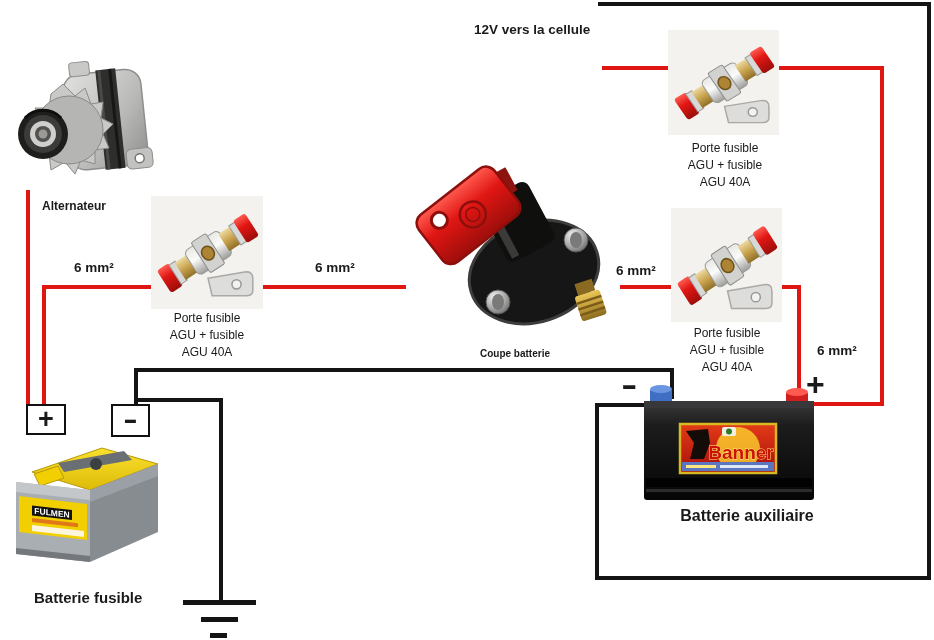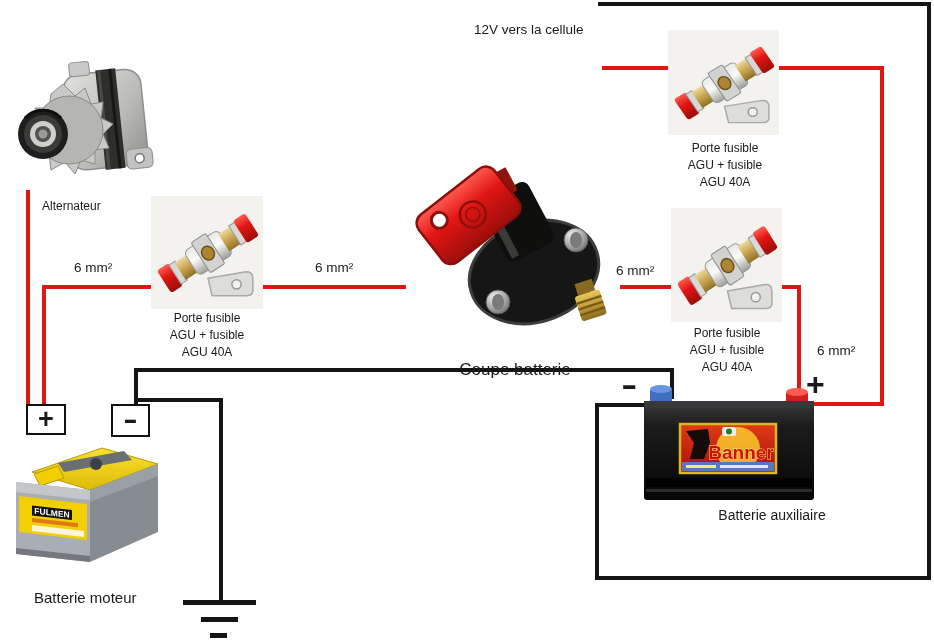--- a/index.html
+++ b/index.html
@@ -17,7 +17,7 @@
   }
   .wire{position:absolute;background:var(--wire-black);}
   .wire.red{background:var(--wire-red);}
-  .lbl{position:absolute;white-space:nowrap;font-size:13.5px;}
+  .lbl{position:absolute;white-space:nowrap;font-size:13.5px;font-weight:bold;}
   .lbl.center{text-align:center;white-space:normal;}
   .fuse-lbl{position:absolute;width:124px;text-align:center;font-size:12px;line-height:17px;}
   .term-box{

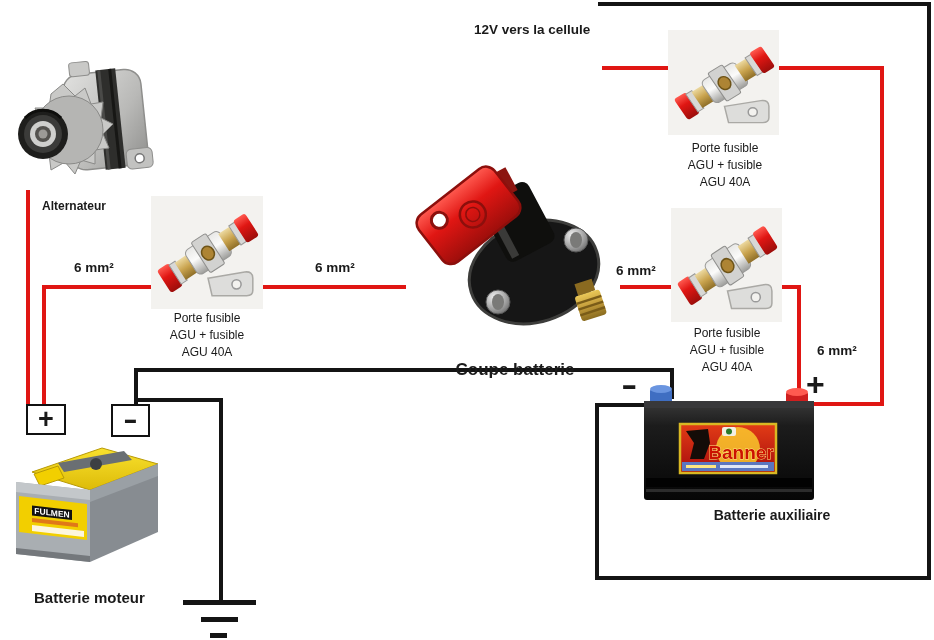--- a/index.html
+++ b/index.html
@@ -278,7 +278,7 @@
     <div>AGU 40A</div>
   </div>
 
-  <div class="lbl center" style="left:445px;top:360px;width:140px;font-size:17px">Coupe batterie</div>
+  <div class="lbl center" style="left:445px;top:348px;width:140px;font-size:10px">Coupe batterie</div>
   <div class="lbl" style="left:34px;top:589px;font-size:15px">Batterie moteur</div>
   <div class="lbl center" style="left:697px;top:507px;width:150px;font-size:14px">Batterie auxiliaire</div>
 

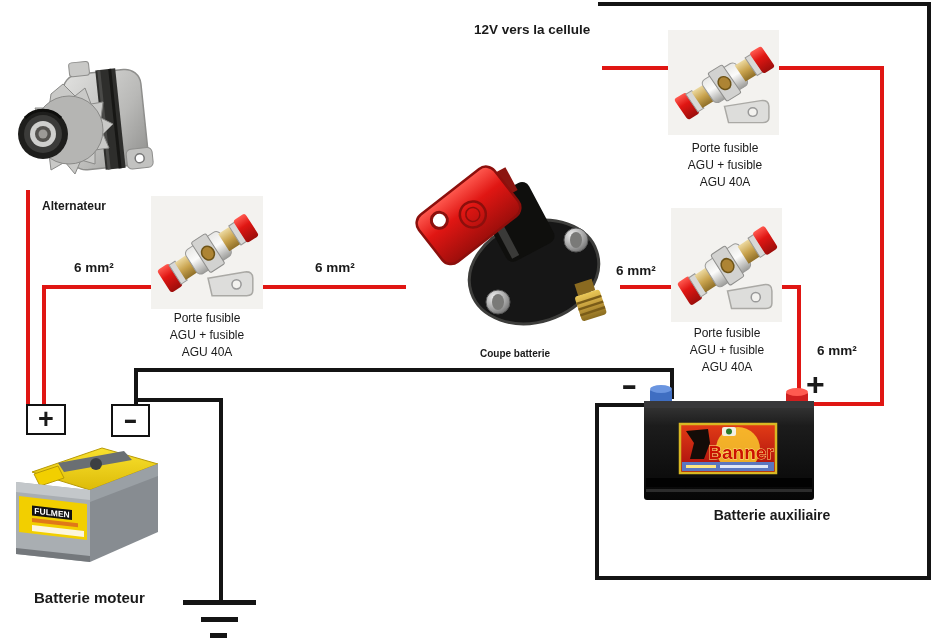--- a/index.html
+++ b/index.html
@@ -280,7 +280,7 @@
 
   <div class="lbl center" style="left:445px;top:348px;width:140px;font-size:10px">Coupe batterie</div>
   <div class="lbl" style="left:34px;top:589px;font-size:15px">Batterie moteur</div>
-  <div class="lbl center" style="left:697px;top:507px;width:150px;font-size:14px">Batterie auxiliaire</div>
+  <div class="lbl center" style="left:672px;top:507px;width:150px;font-size:16px">Batterie auxiliaire</div>
 
 </div>
 

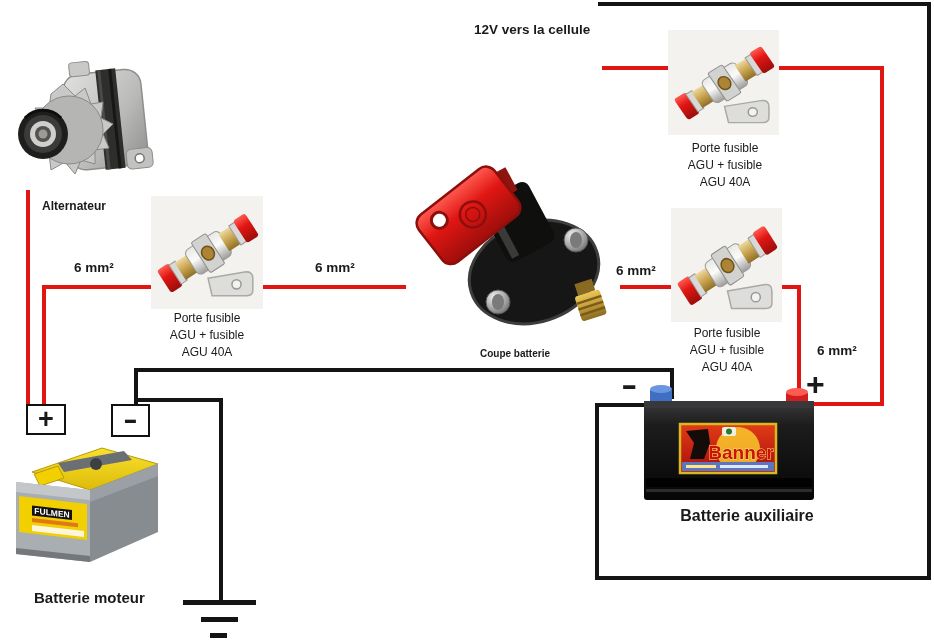--- a/index.html
+++ b/index.html
@@ -279,7 +279,7 @@
   </div>
 
   <div class="lbl center" style="left:445px;top:348px;width:140px;font-size:10px">Coupe batterie</div>
-  <div class="lbl" style="left:34px;top:589px;font-size:15px">Batterie moteur</div>
+  <div class="lbl" style="left:34px;top:589px;font-size:15px">Batterie fusible</div>
   <div class="lbl center" style="left:672px;top:507px;width:150px;font-size:16px">Batterie auxiliaire</div>
 
 </div>

